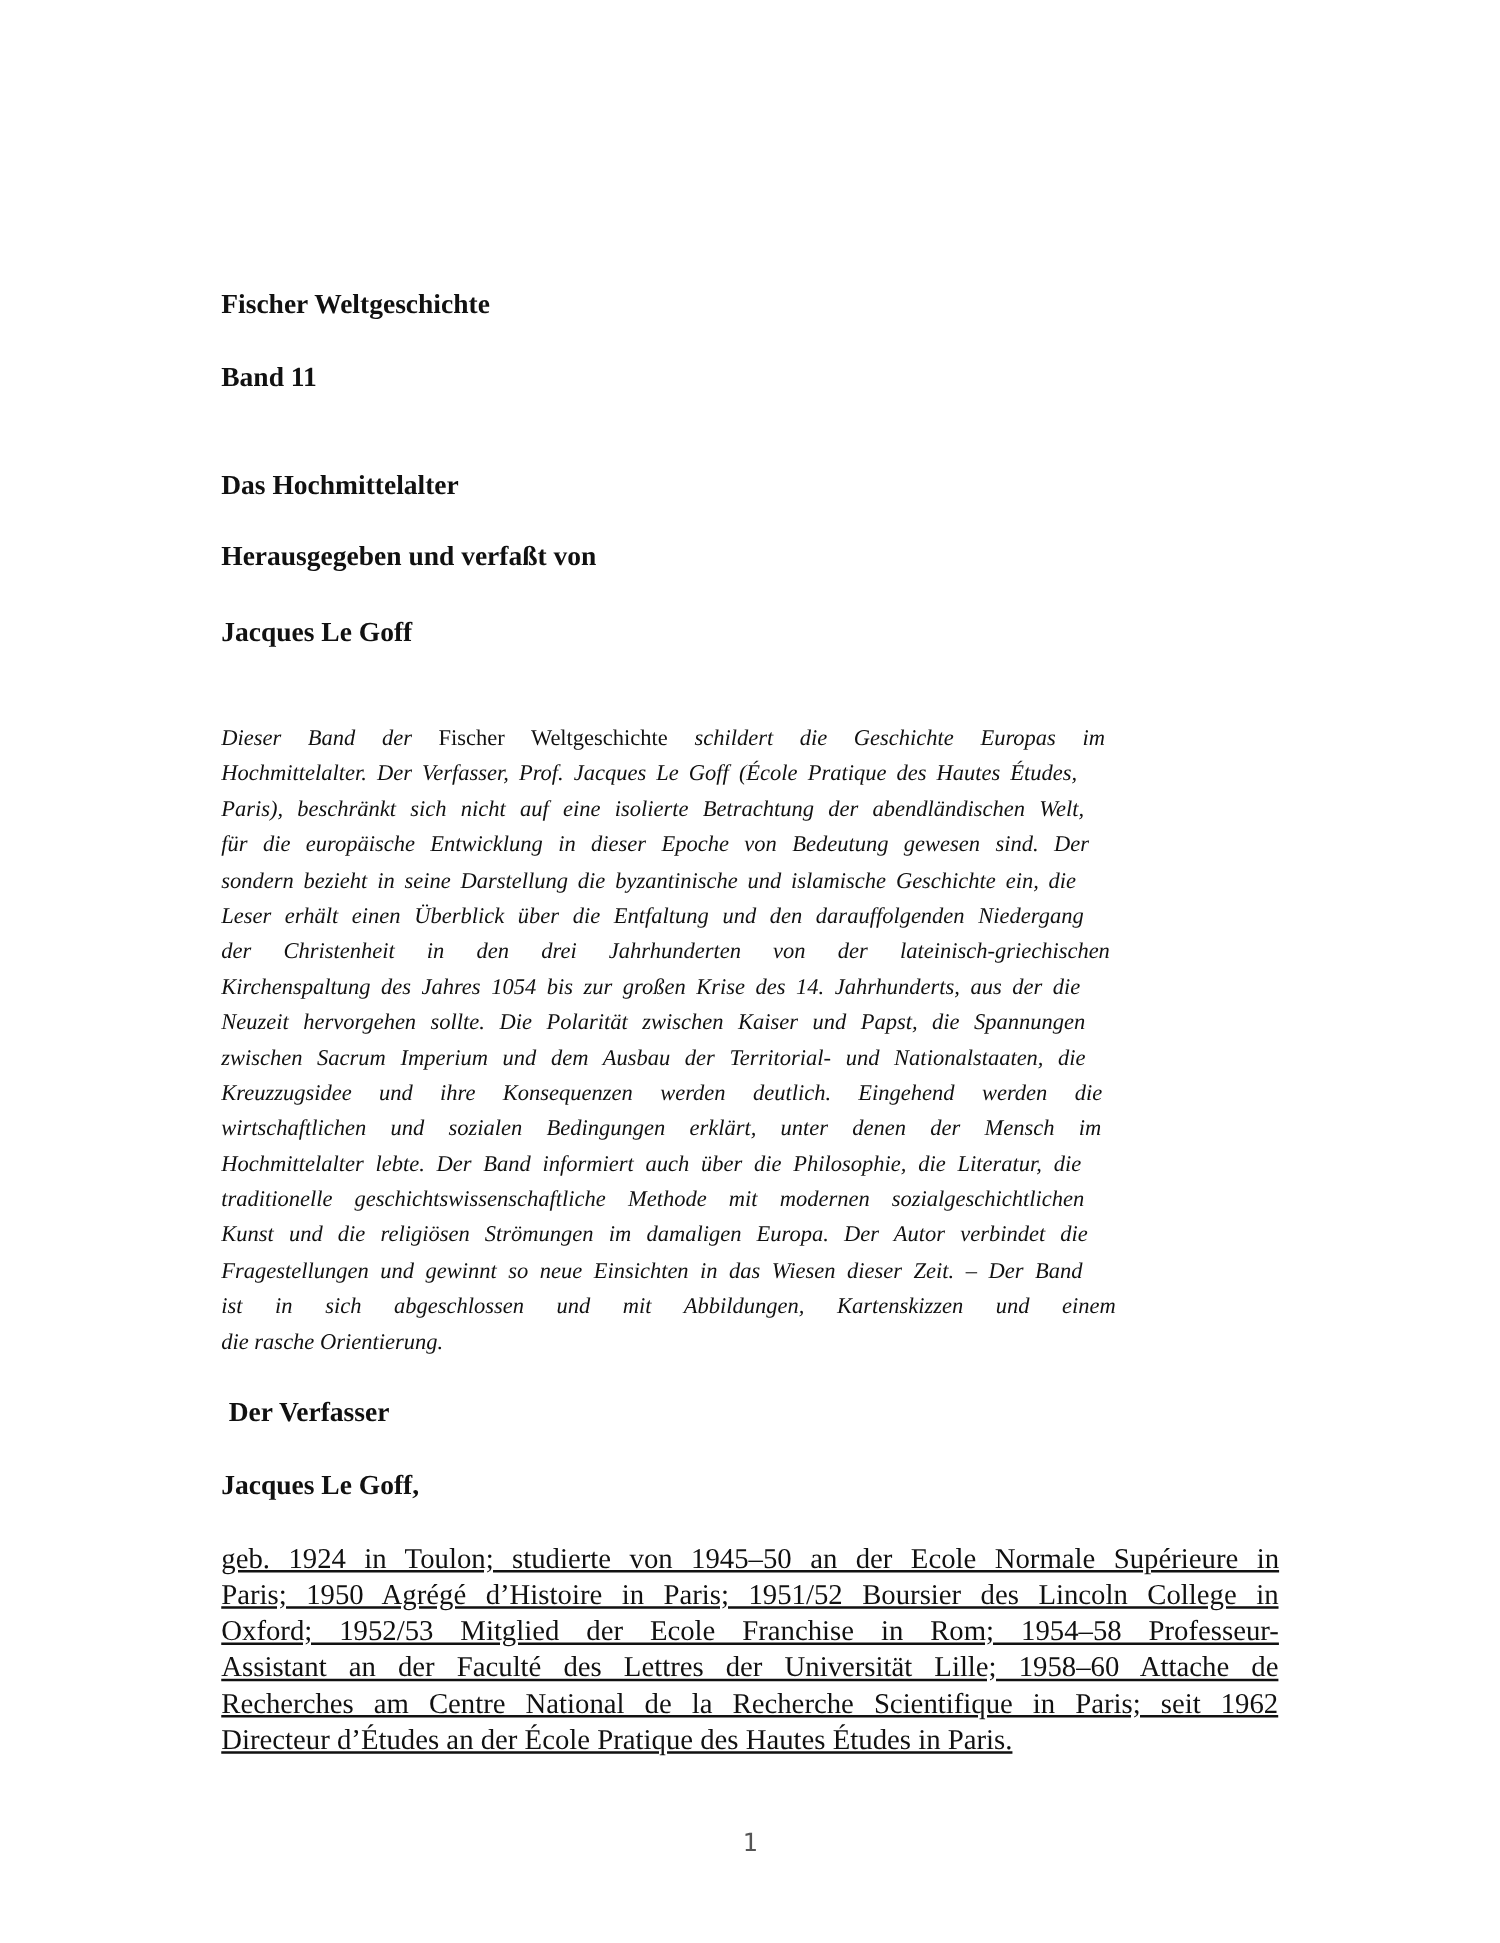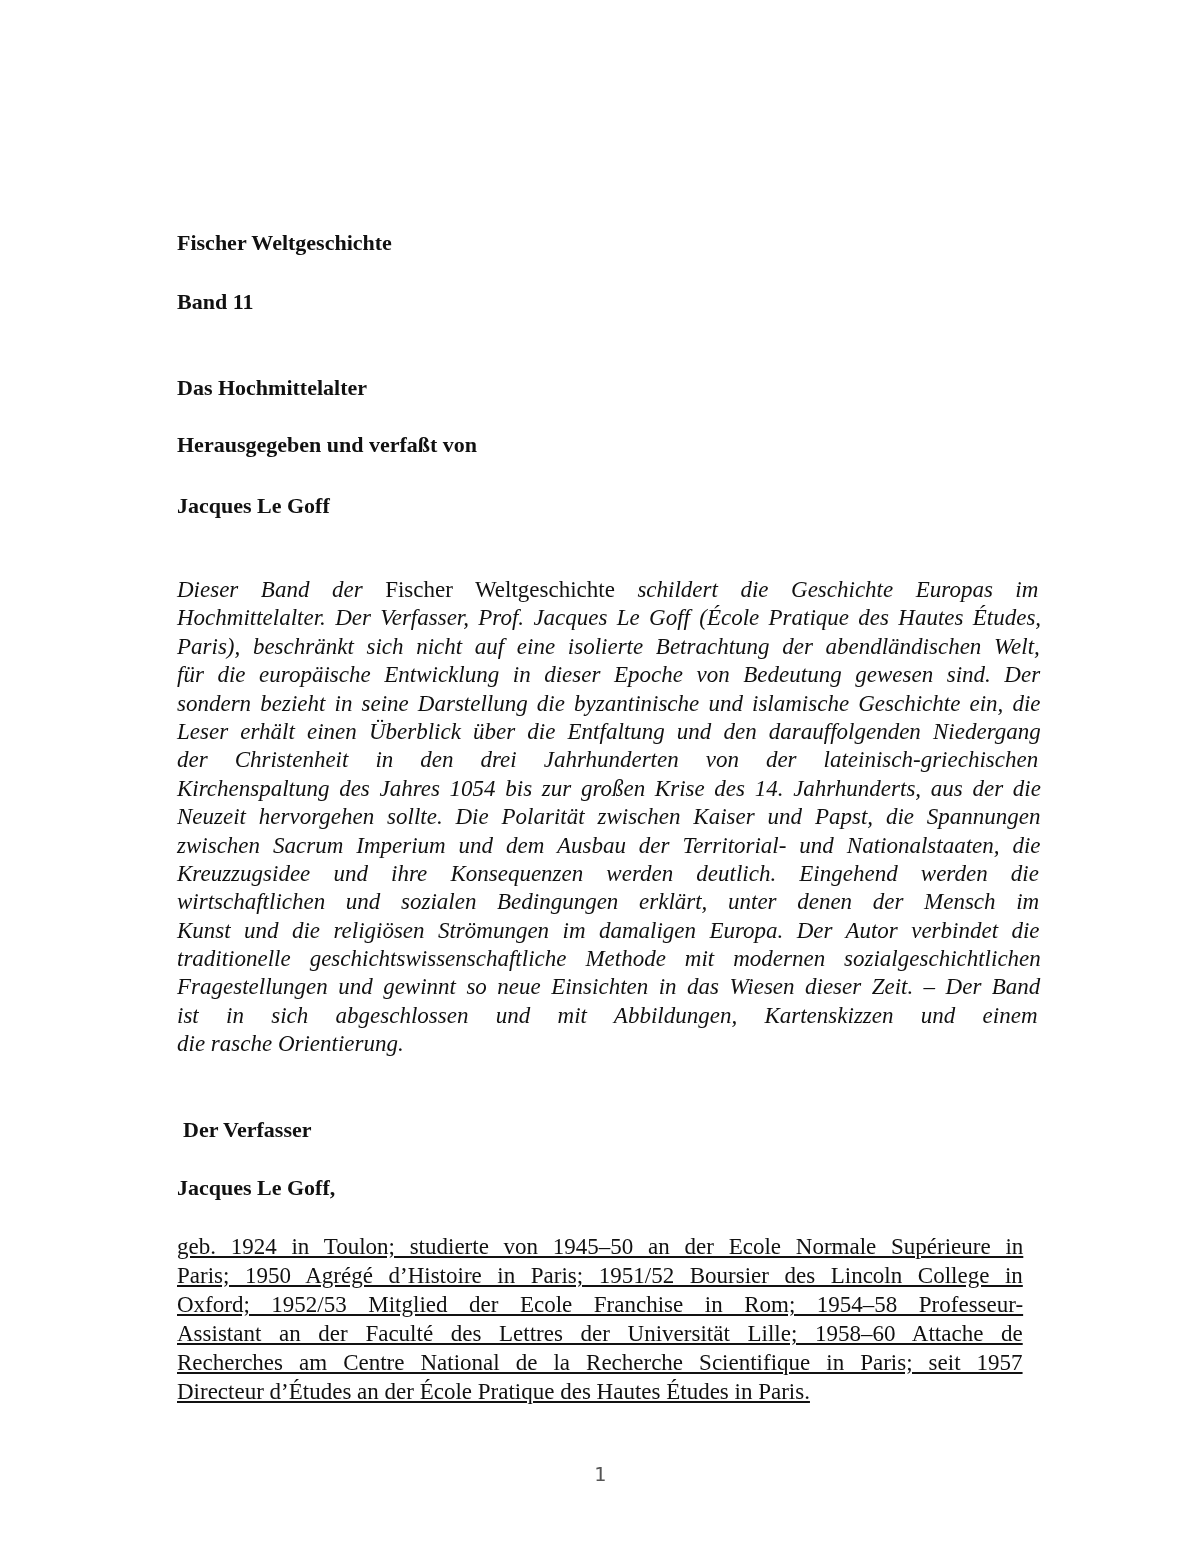--- a/index.html
+++ b/index.html
@@ -37,7 +37,7 @@
       top: 576px;
       width: 846px;
       font-style: italic;
-      font-size: 23px;
+      font-size: 18px;
       line-height: 28.4px;
     }
     .blurb .line {

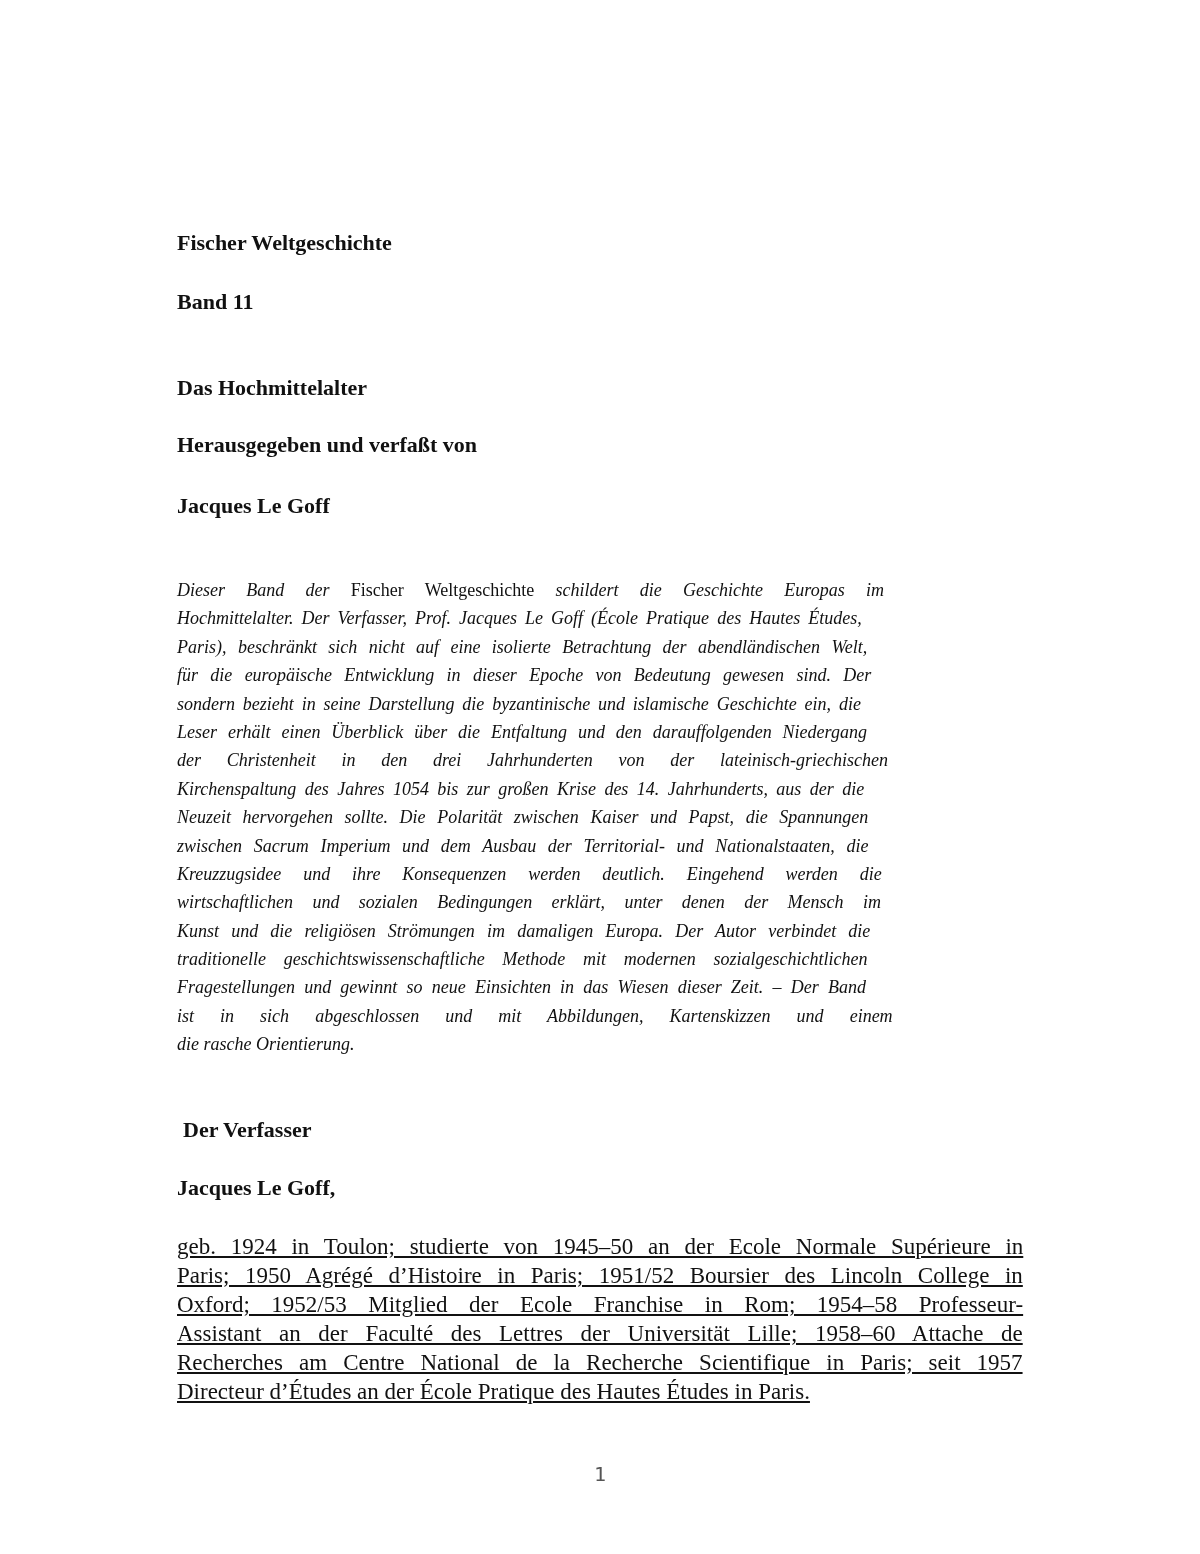--- a/index.html
+++ b/index.html
@@ -108,6 +108,7 @@
     <span class="line" style="display: block; word-spacing: 7.2px; text-align-last: left;">zwischen Sacrum Imperium und dem Ausbau der Territorial- und Nationalstaaten, die</span>
     <span class="line" style="display: block; word-spacing: 17.375px; text-align-last: left;">Kreuzzugsidee und ihre Konsequenzen werden deutlich. Eingehend werden die</span>
     <span class="line" style="display: block; word-spacing: 14.8889px; text-align-last: left;">wirtschaftlichen und sozialen Bedingungen erklärt, unter denen der Mensch im</span>
+    <span class="line" style="display: block; word-spacing: 4.90909px; text-align-last: left;">Hochmittelalter lebte. Der Band informiert auch über die Philosophie, die Literatur, die</span>
     <span class="line" style="display: block; word-spacing: 7.63636px; text-align-last: left;">Kunst und die religiösen Strömungen im damaligen Europa. Der Autor verbindet die</span>
     <span class="line" style="display: block; word-spacing: 13.2px; text-align-last: left;">traditionelle geschichtswissenschaftliche Methode mit modernen sozialgeschichtlichen</span>
     <span class="line" style="display: block; word-spacing: 4.69231px; text-align-last: left;">Fragestellungen und gewinnt so neue Einsichten in das Wiesen dieser Zeit. – Der Band</span>

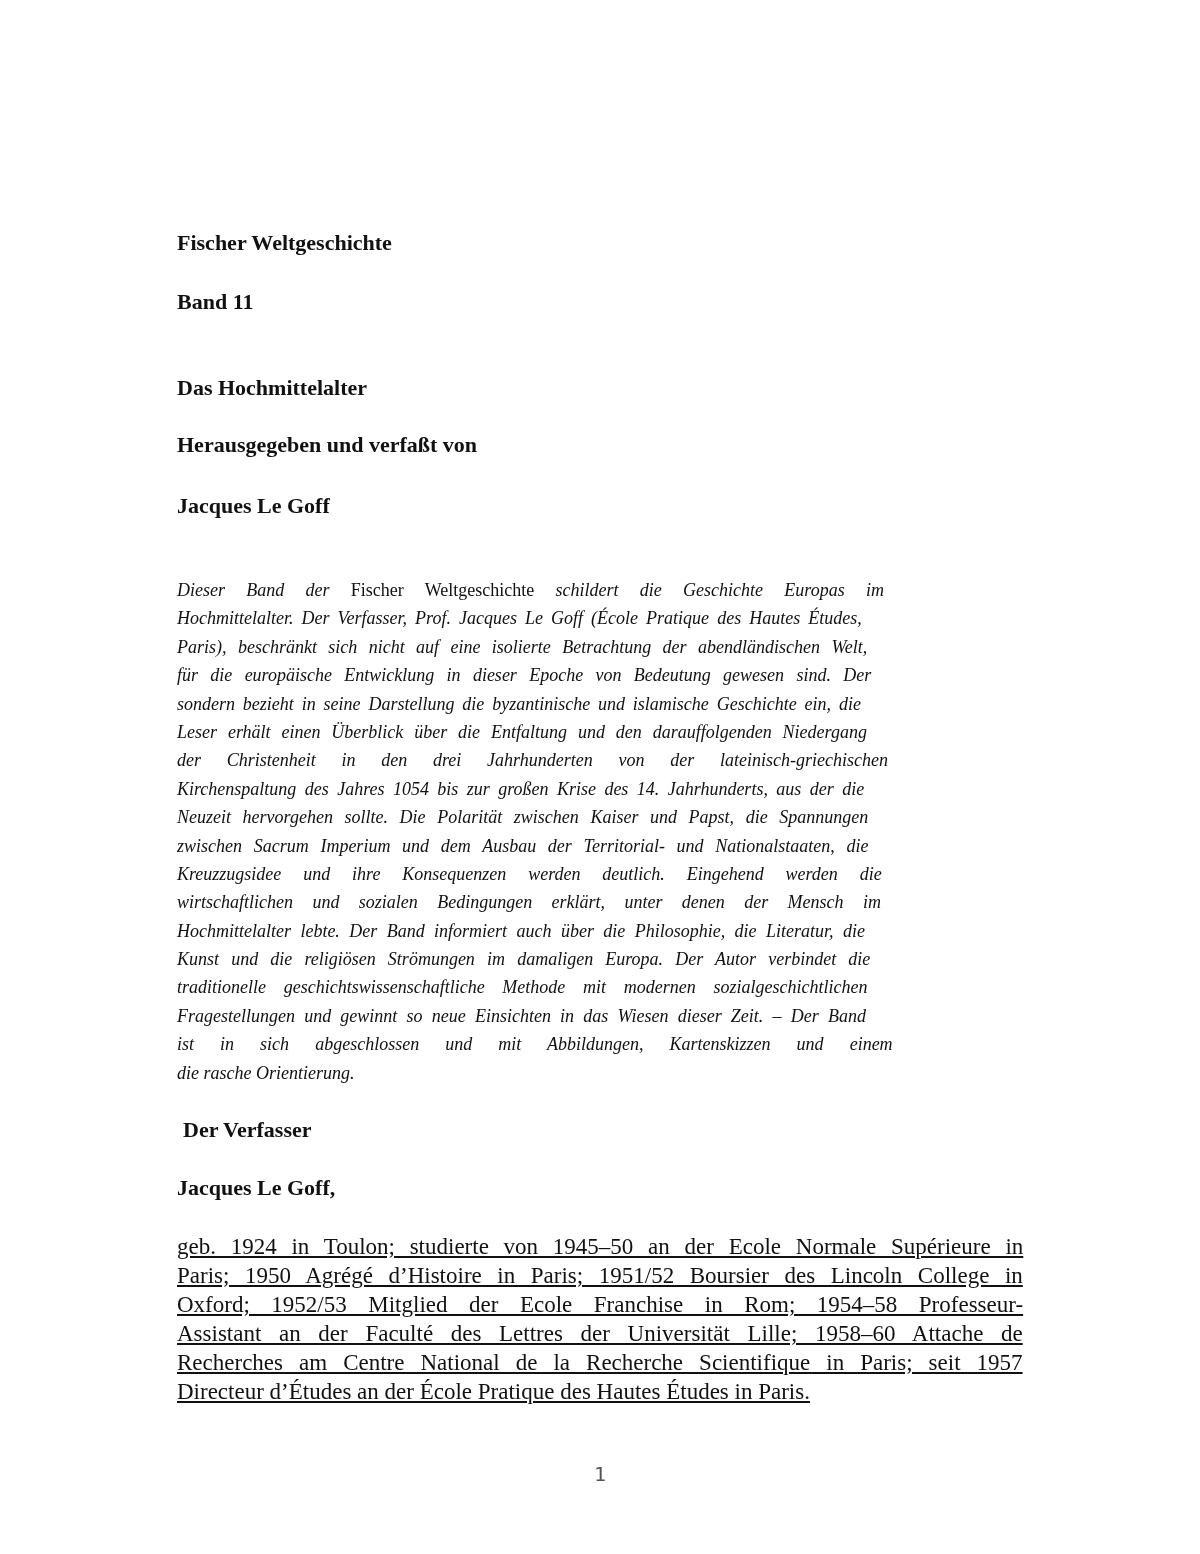--- a/index.html
+++ b/index.html
@@ -109,8 +109,8 @@
     <span class="line" style="display: block; word-spacing: 17.375px; text-align-last: left;">Kreuzzugsidee und ihre Konsequenzen werden deutlich. Eingehend werden die</span>
     <span class="line" style="display: block; word-spacing: 14.8889px; text-align-last: left;">wirtschaftlichen und sozialen Bedingungen erklärt, unter denen der Mensch im</span>
     <span class="line" style="display: block; word-spacing: 4.90909px; text-align-last: left;">Hochmittelalter lebte. Der Band informiert auch über die Philosophie, die Literatur, die</span>
+    <span class="line" style="display: block; word-spacing: 13.2px; text-align-last: left;">traditionelle geschichtswissenschaftliche Methode mit modernen sozialgeschichtlichen</span>
     <span class="line" style="display: block; word-spacing: 7.63636px; text-align-last: left;">Kunst und die religiösen Strömungen im damaligen Europa. Der Autor verbindet die</span>
-    <span class="line" style="display: block; word-spacing: 13.2px; text-align-last: left;">traditionelle geschichtswissenschaftliche Methode mit modernen sozialgeschichtlichen</span>
     <span class="line" style="display: block; word-spacing: 4.69231px; text-align-last: left;">Fragestellungen und gewinnt so neue Einsichten in das Wiesen dieser Zeit. – Der Band</span>
     <span class="line" style="display: block; word-spacing: 21.5556px; text-align-last: left;">ist in sich abgeschlossen und mit Abbildungen, Kartenskizzen und einem</span>
     <span class="line last">die rasche Orientierung.</span>

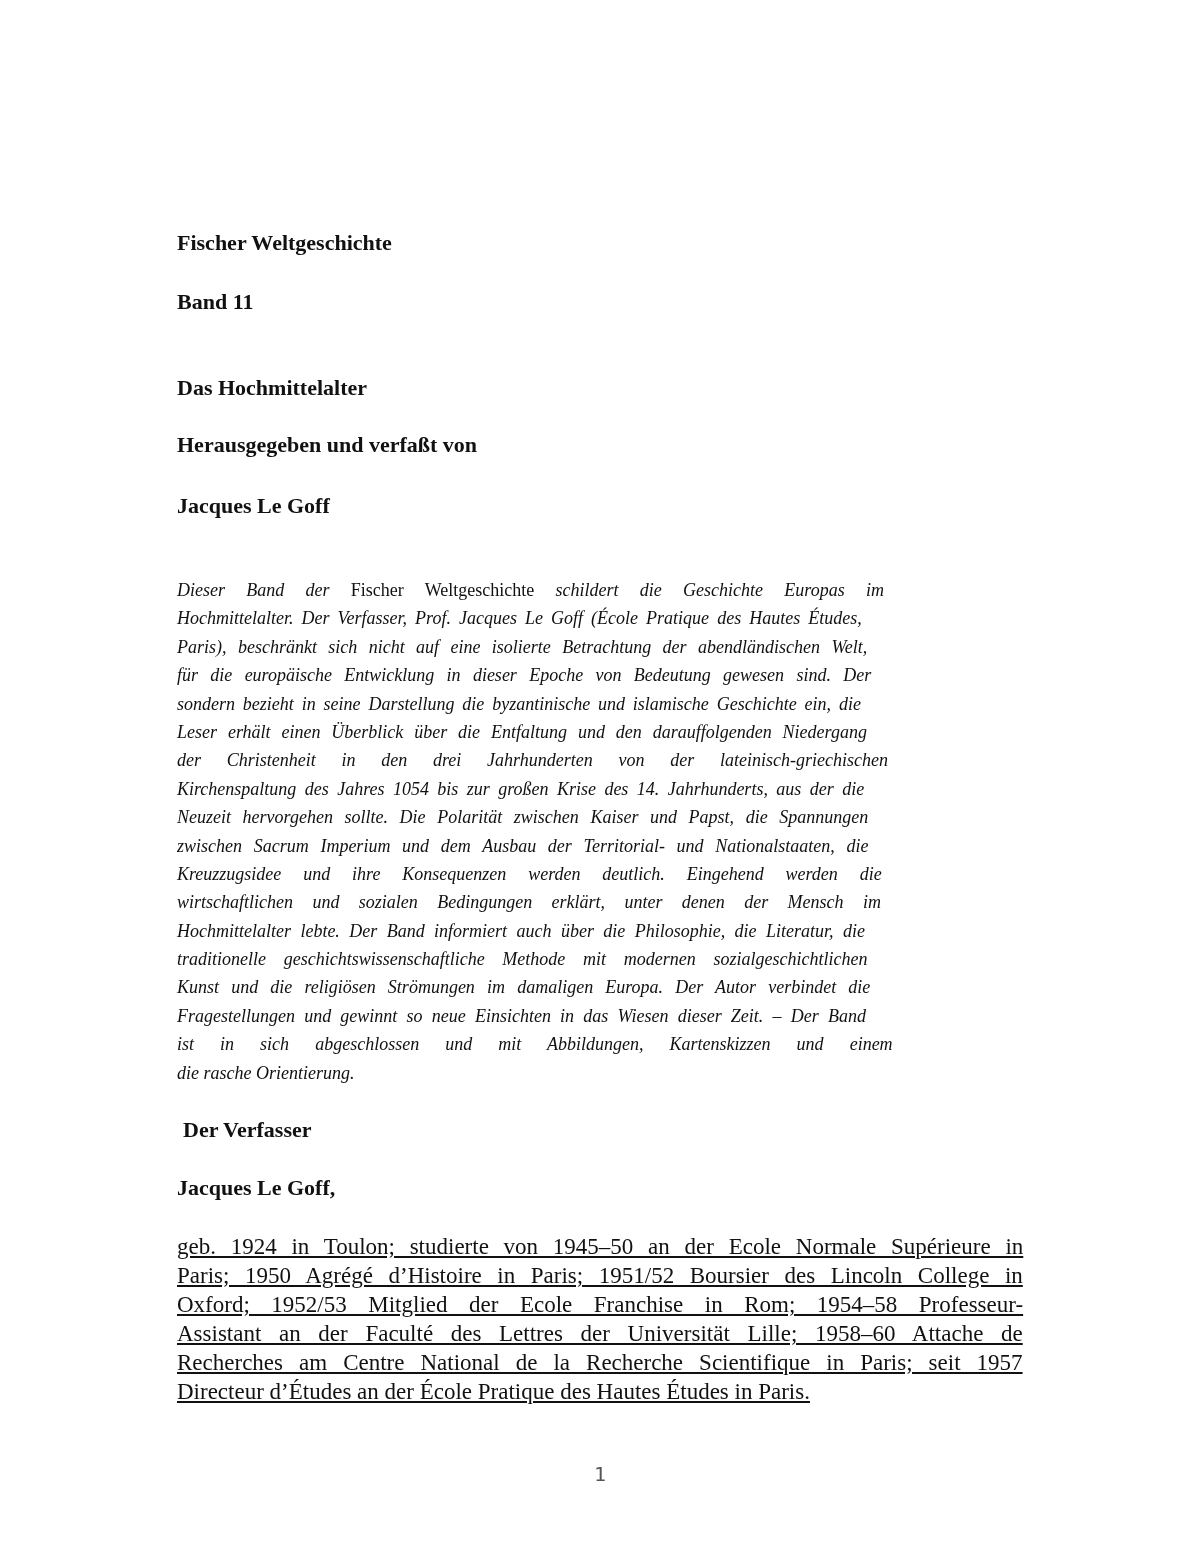--- a/index.html
+++ b/index.html
@@ -124,7 +124,7 @@
     <span class="line" style="display: block; word-spacing: 9.81818px; text-align-last: left;">Paris; 1950 Agrégé d’Histoire in Paris; 1951/52 Boursier des Lincoln College in</span>
     <span class="line" style="display: block; word-spacing: 15.7778px; text-align-last: left;">Oxford; 1952/53 Mitglied der Ecole Franchise in Rom; 1954–58 Professeur-</span>
     <span class="line" style="display: block; word-spacing: 11.9091px; text-align-last: left;">Assistant an der Faculté des Lettres der Universität Lille; 1958–60 Attache de</span>
-    <span class="line" style="display: block; word-spacing: 10.2727px; text-align-last: left;">Recherches am Centre National de la Recherche Scientifique in Paris; seit 1957</span>
+    <span class="line" style="display: block; word-spacing: 10.2727px; text-align-last: left;">Recherches am Centre National de la Recherche Scientifique in Paris; seit 1962</span>
     <span class="line last">Directeur d’Études an der École Pratique des Hautes Études in Paris.</span>
   </div>
 

